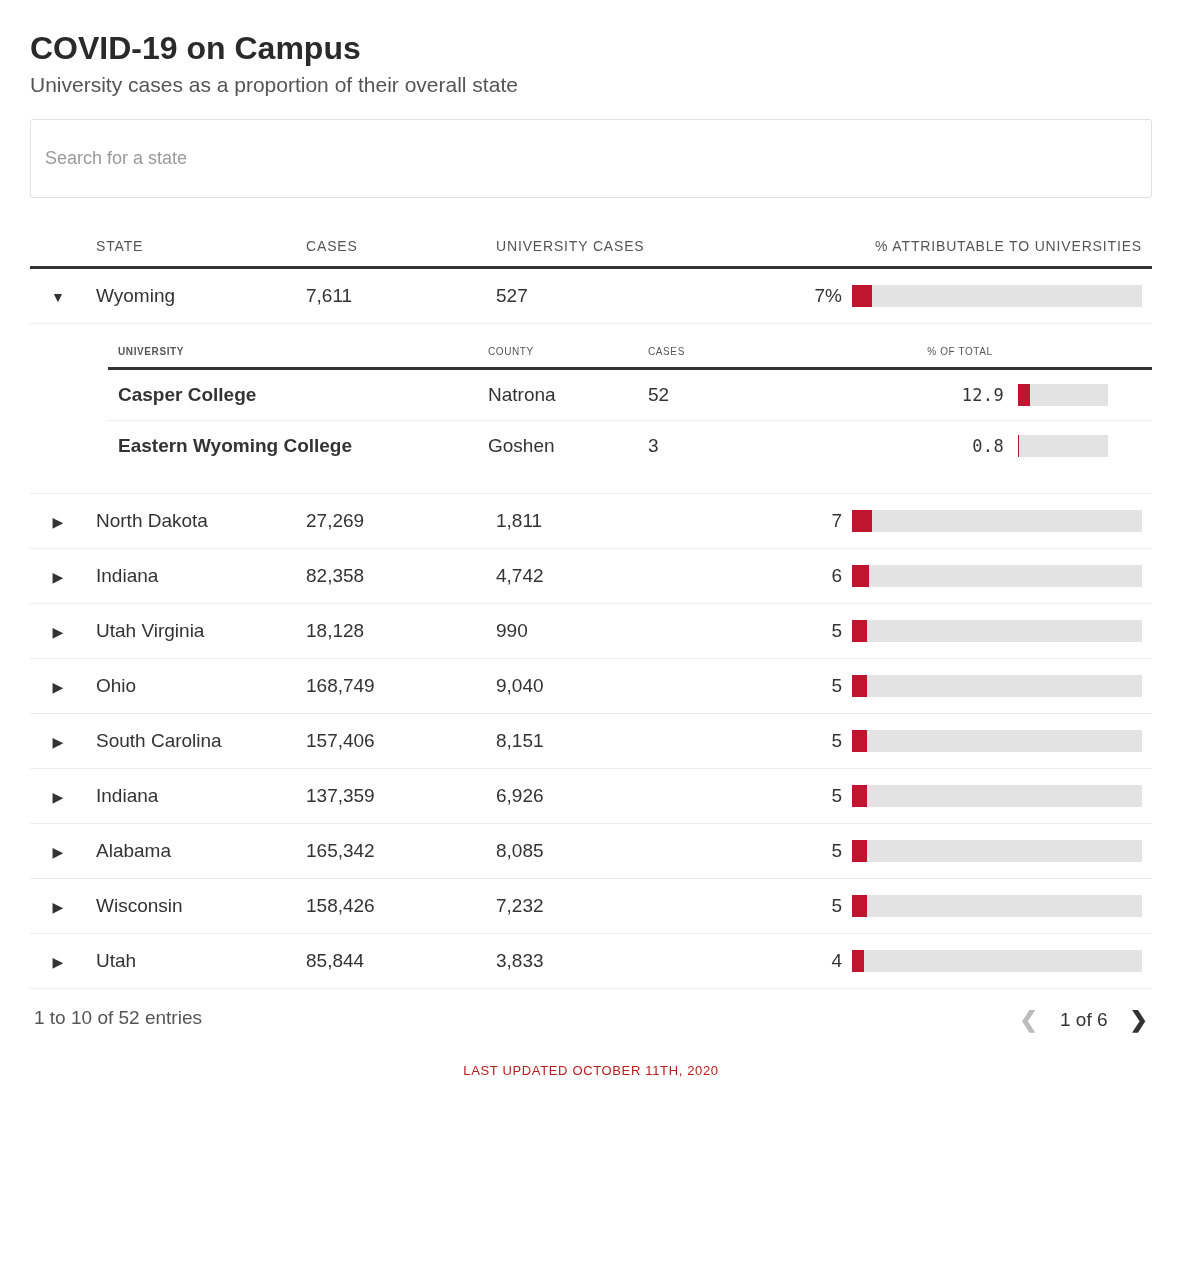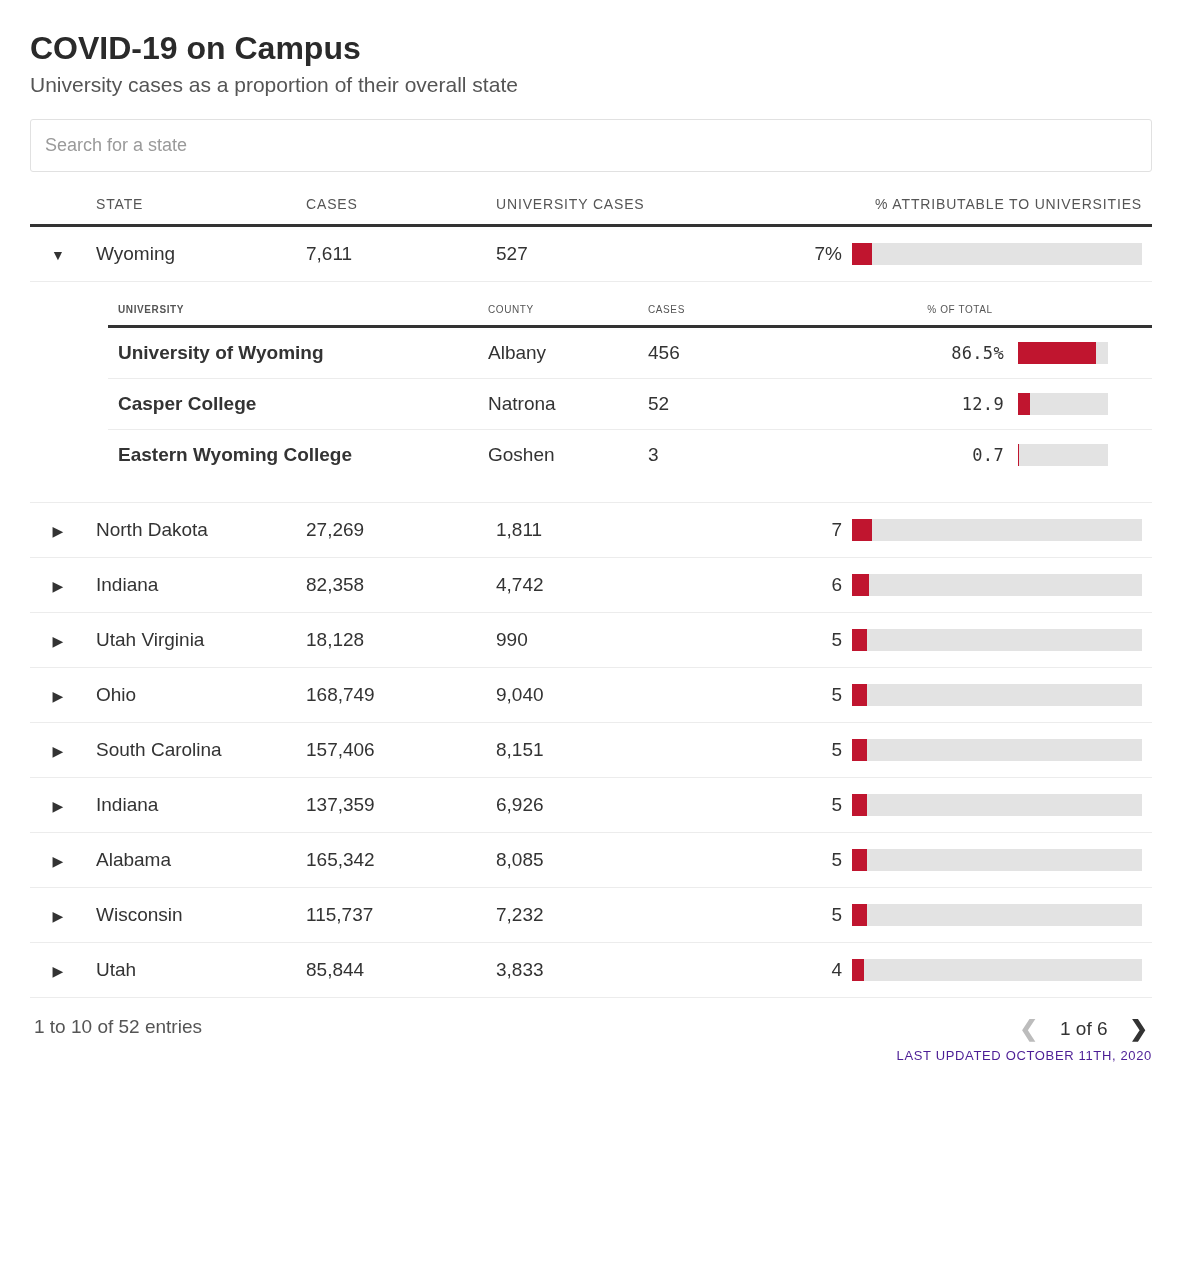--- a/index.html
+++ b/index.html
@@ -24,12 +24,12 @@
   }
   .search {
     width: 100%;
-    padding: 15px 14px;
+    padding: 28px 14px;
     font-size: 18px;
     border: 1px solid #e1e1e1;
     border-radius: 3px;
     color: #737373;
-    margin-bottom: 14px;
+    margin-bottom: 30px;
   }
   .search::placeholder { color: #9a9a9a; }
 

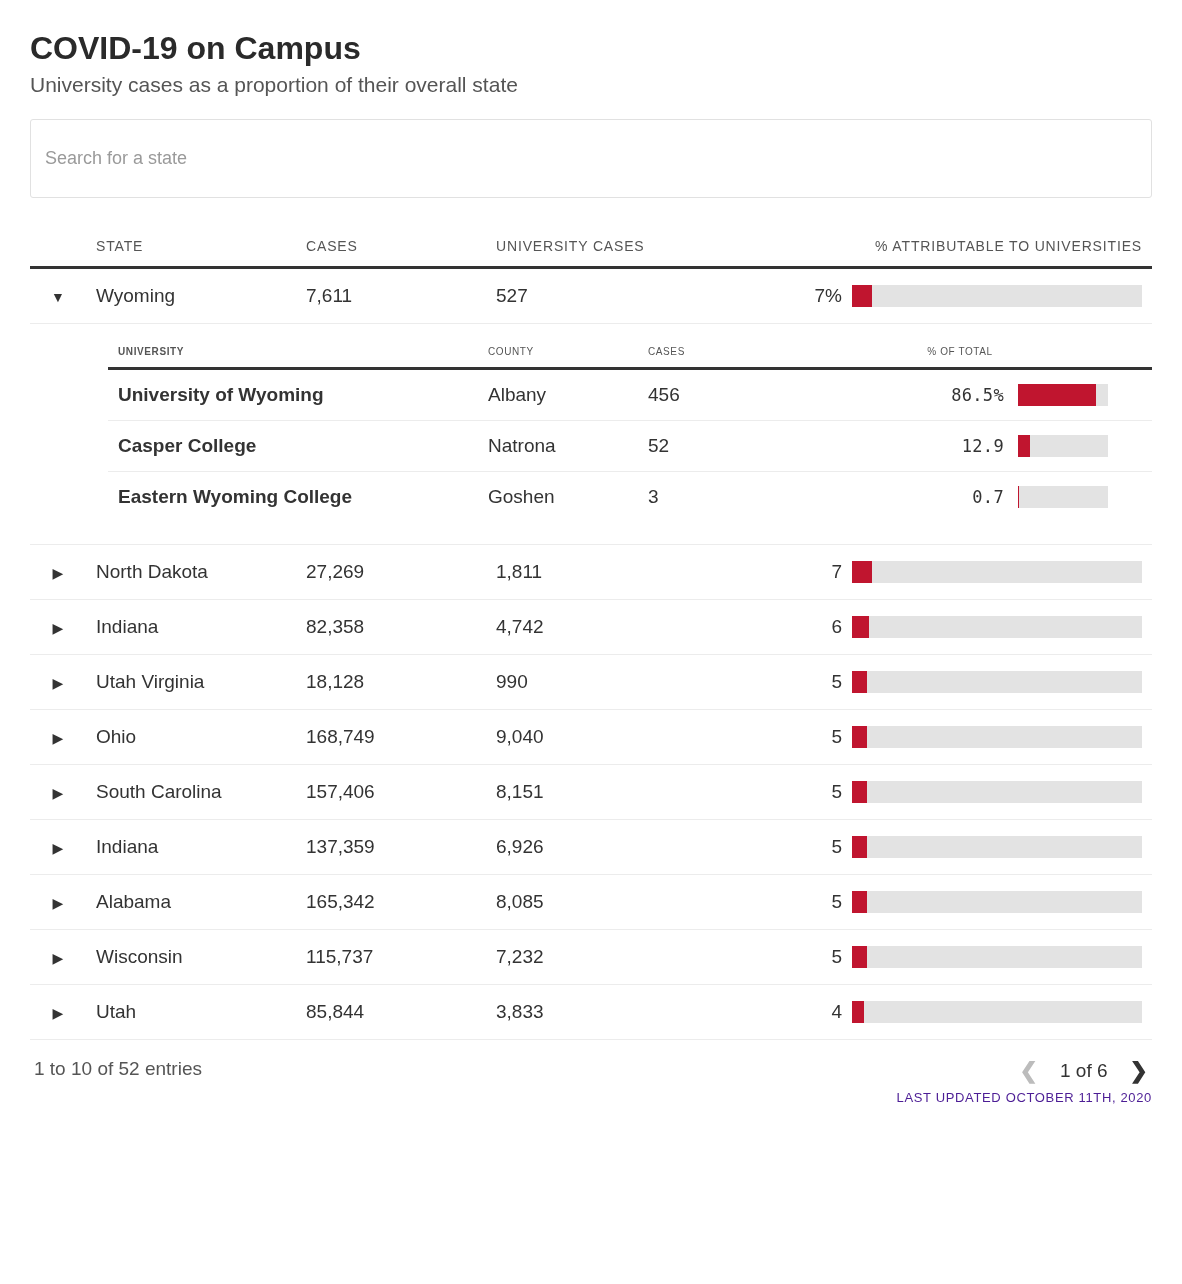--- a/index.html
+++ b/index.html
@@ -221,19 +221,6 @@
                   </tr>
                 </thead>
                 <tbody>
-                  <tr>
-                    <td class="dcol-univ">University of Wyoming</td>
-                    <td class="dcol-county">Albany</td>
-                    <td class="dcol-cases">456</td>
-                    <td class="dcol-pct">
-                      <div class="dpct-cell">
-                        <span class="dpct-label">86.5%</span>
-                        <span class="dbar-track">
-                          <span class="dbar-fill" style="width:86.50%"></span>
-                        </span>
-                      </div>
-                    </td>
-                  </tr>
                   <tr>
                     <td class="dcol-univ">Casper College</td>
                     <td class="dcol-county">Natrona</td>

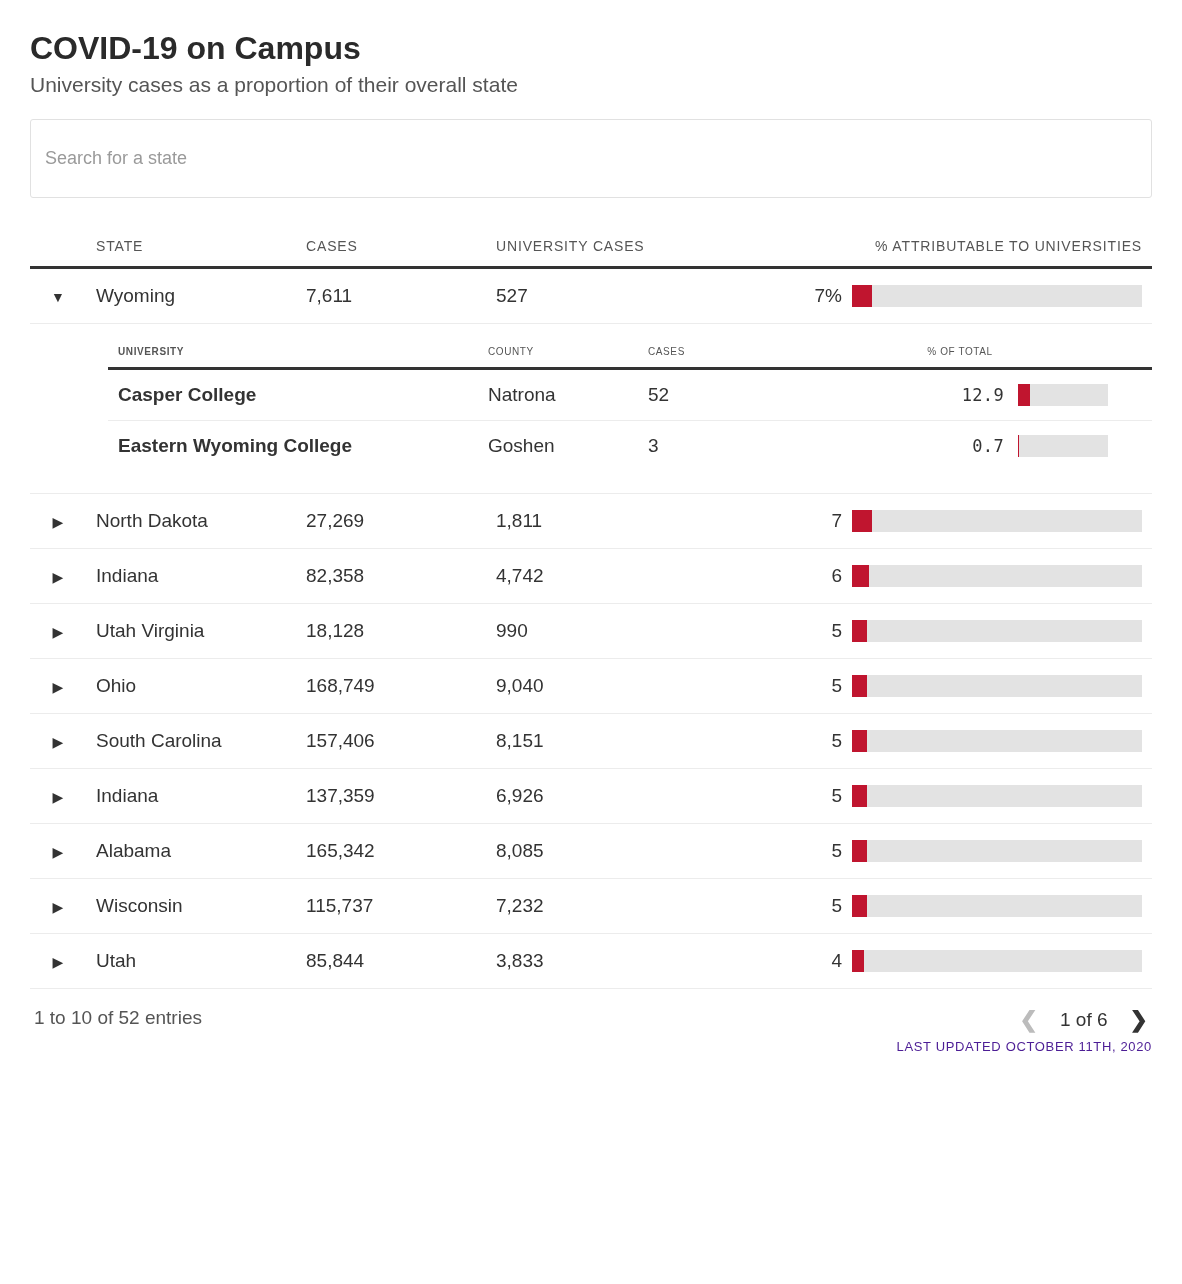--- a/index.html
+++ b/index.html
@@ -240,7 +240,7 @@
                     <td class="dcol-cases">3</td>
                     <td class="dcol-pct">
                       <div class="dpct-cell">
-                        <span class="dpct-label">0.7</span>
+                        <span class="dpct-label">0.8</span>
                         <span class="dbar-track">
                           <span class="dbar-fill" style="width:0.60%"></span>
                         </span>

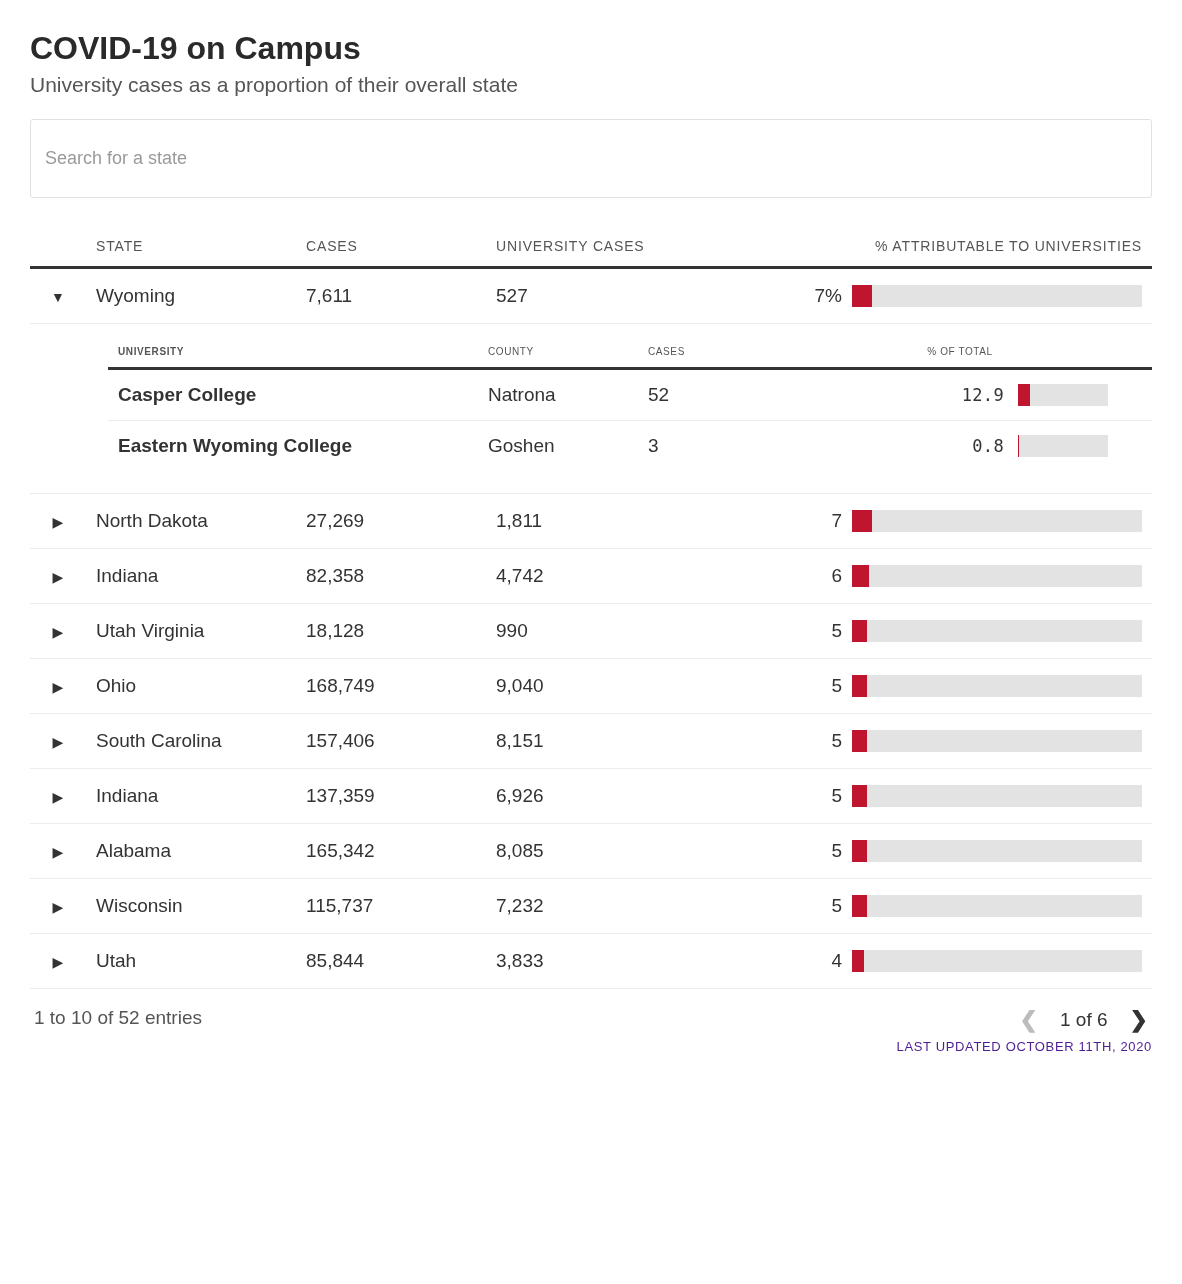--- a/index.html
+++ b/index.html
@@ -353,7 +353,7 @@
         <tr class="state-row">
           <td class="col-expand"><span class="expander">▶</span></td>
           <td class="col-state">Wisconsin</td>
-          <td class="col-cases">115,737</td>
+          <td class="col-cases">158,426</td>
           <td class="col-ucases">7,232</td>
           <td class="col-pct">
             <div class="pct-cell">

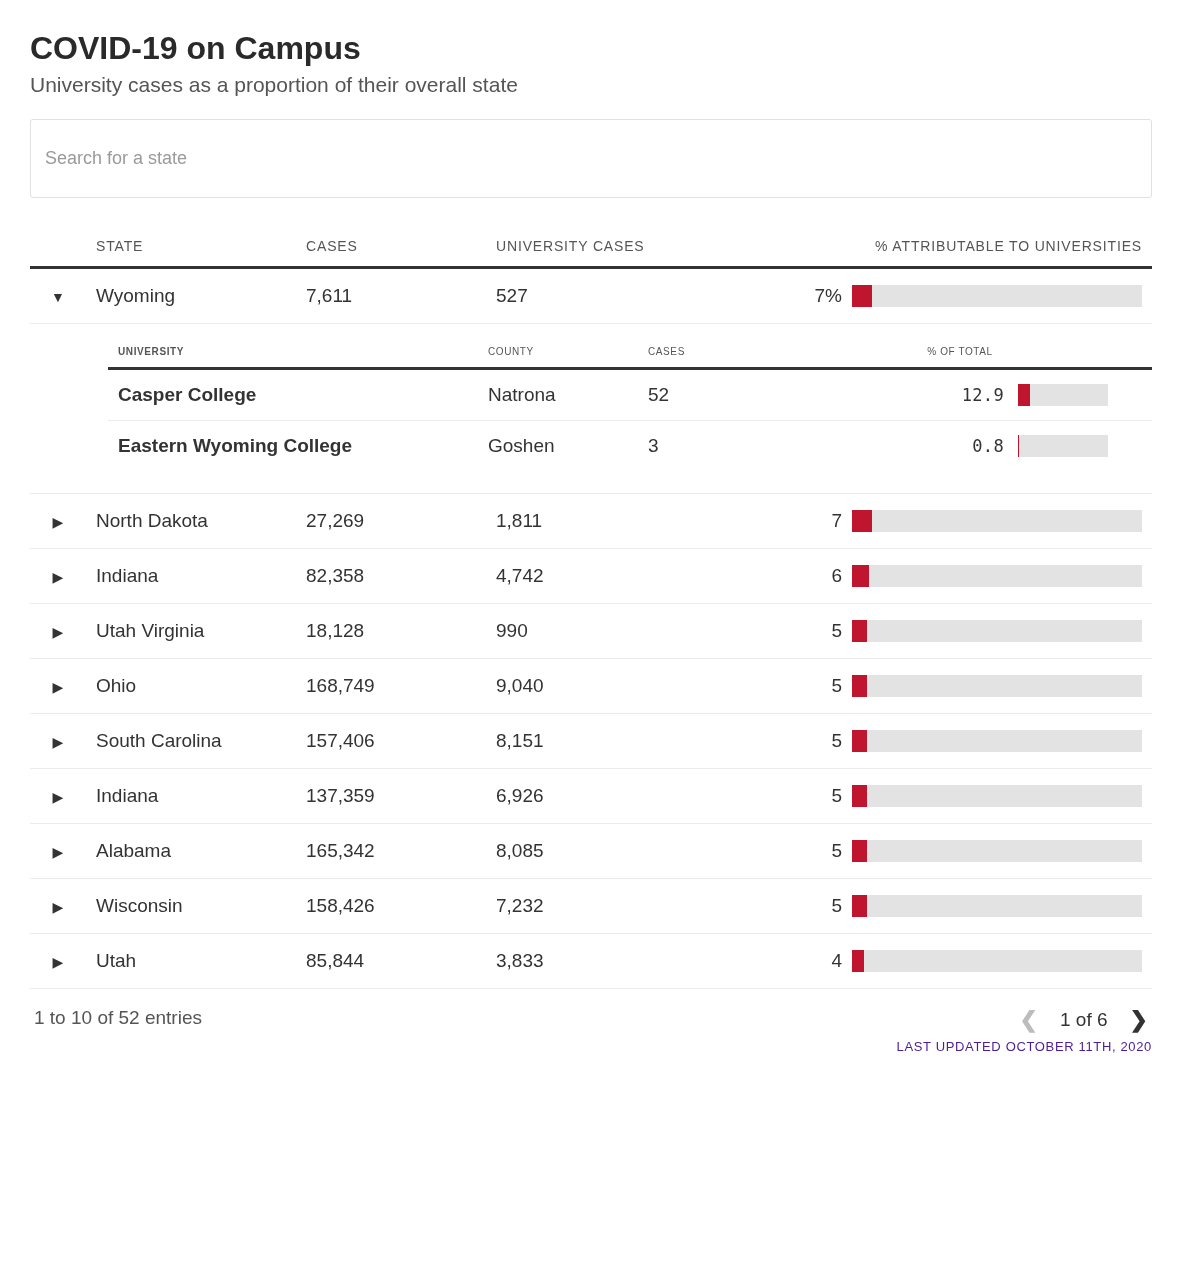--- a/index.html
+++ b/index.html
@@ -166,11 +166,11 @@
   }
   .pager .chev.disabled { color: #bcbcbc; cursor: default; }
   .updated {
-    text-align: right;
+    text-align: center;
     font-size: 13px;
     letter-spacing: 0.05em;
-    color: #4c1d95;
-    margin-top: 0;
+    color: #b91c1c;
+    margin-top: 24px;
     text-transform: uppercase;
   }
 </style>

